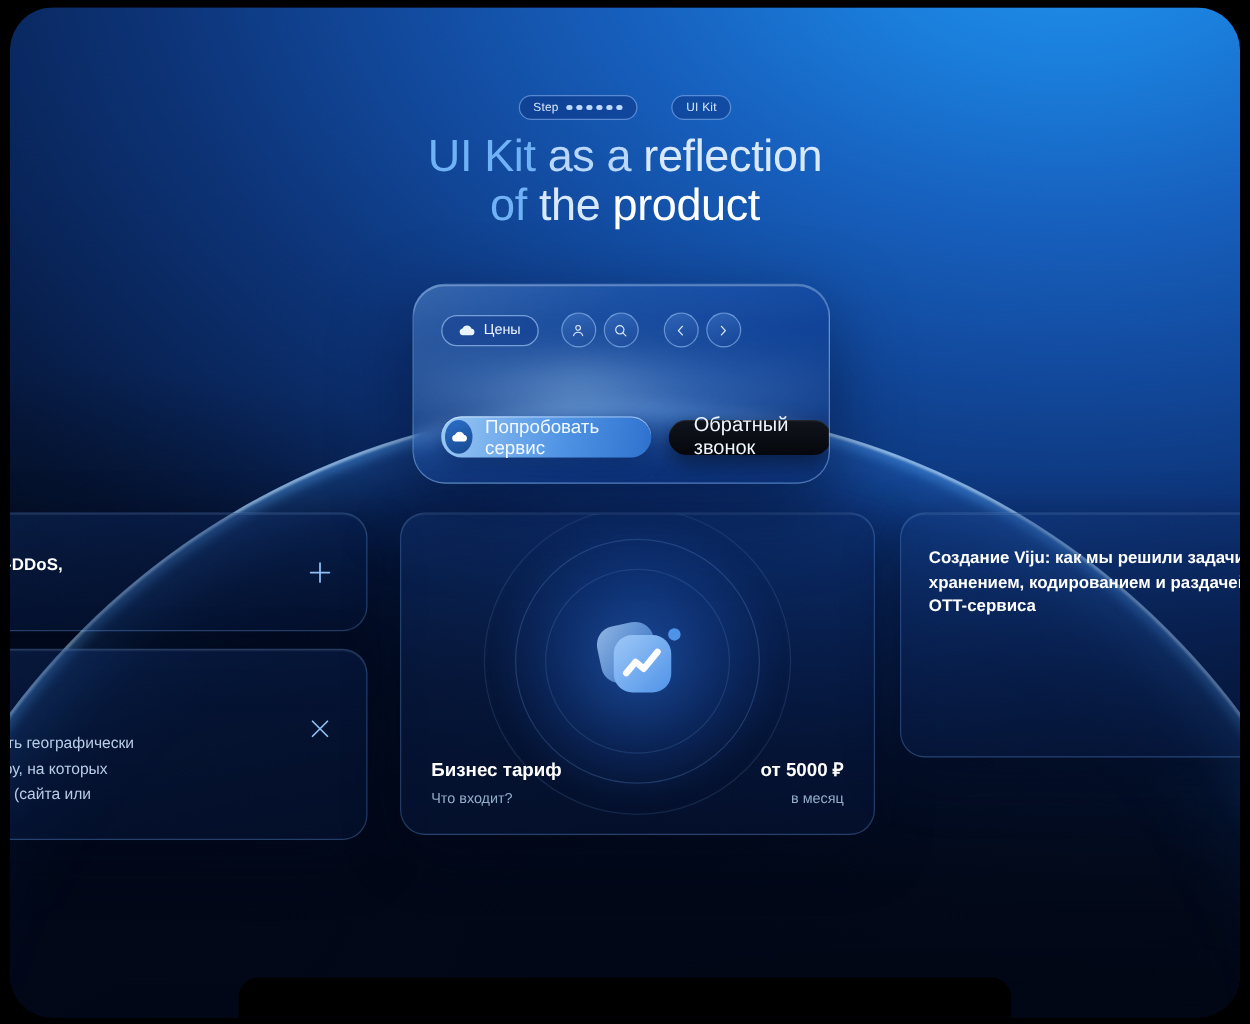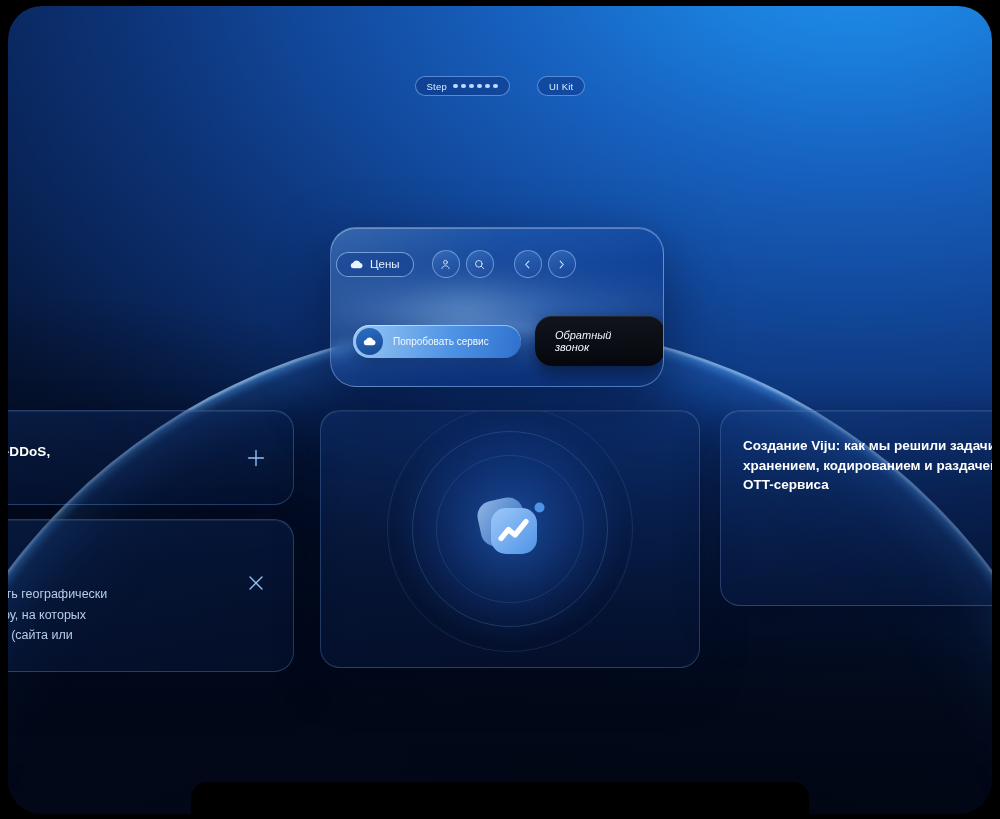--- a/index.html
+++ b/index.html
@@ -250,6 +250,10 @@
       </div>
     </div>
 
+    <h1 class="hero">
+      <span class="l1"><span class="t-accent">UI Kit</span><span class="t-mid"> as a </span><span class="t-soft">reflection</span></span>
+      <span class="l2"><span class="t-accent">of </span><span class="t-soft">the </span><span class="t-white">product</span></span>
+    </h1>
 
     <div class="panel">
       <div class="panel-row row-top">

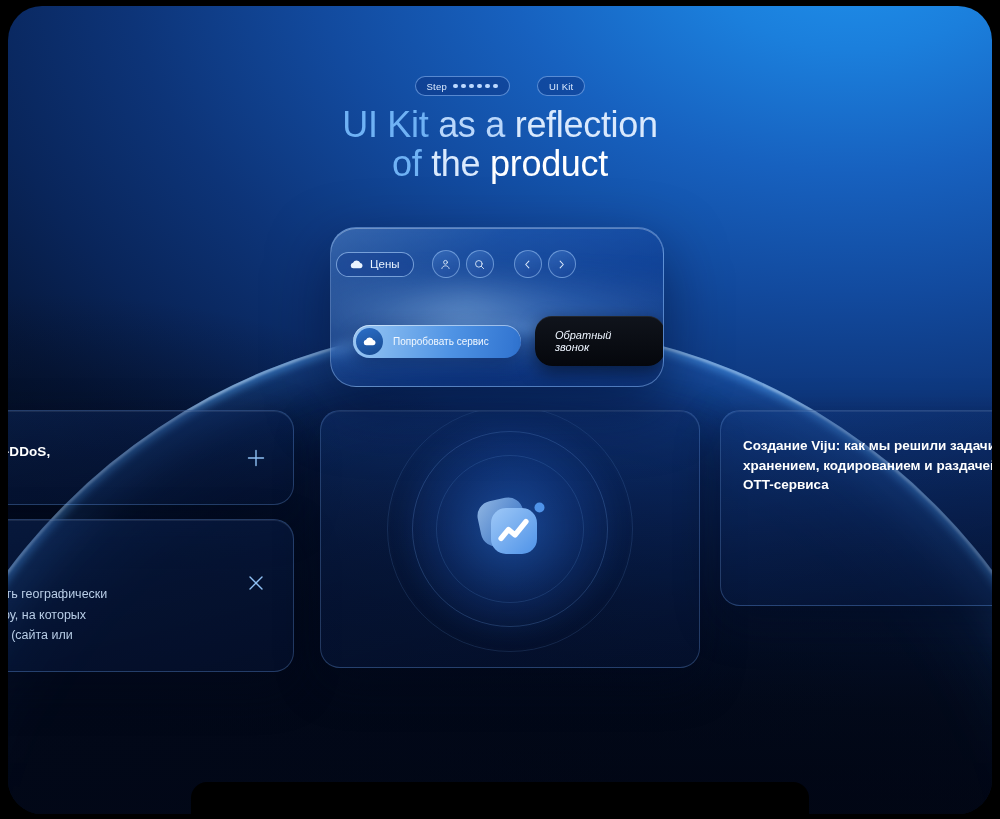--- a/index.html
+++ b/index.html
@@ -103,7 +103,7 @@
     filter:blur(16px); pointer-events:none;
   }
   .panel-row{ position:relative; display:flex; align-items:center; z-index:2; }
-  .row-top{ padding:22px 0 0 5px; }
+  .row-top{ padding:22px 0 0 22px; }
 
   .pill-cenu{
     height:25px; padding:0 13px; border-radius:13px;

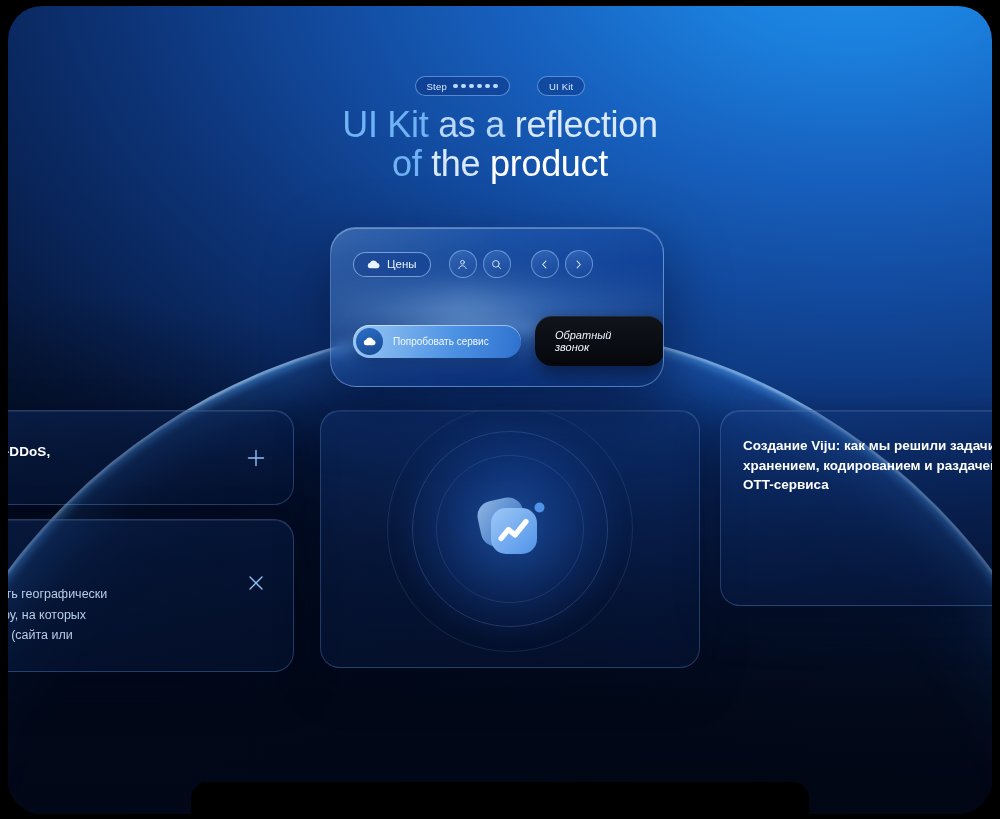--- a/index.html
+++ b/index.html
@@ -137,7 +137,7 @@
     background:linear-gradient(160deg,#2b6fc9,#17498f);
     display:flex; align-items:center; justify-content:center;
   }
-  .cta-primary span.lbl{ font-size:10px; color:#f2f8ff; }
+  .cta-primary span.lbl{ font-size:15px; color:#f2f8ff; }
   .cta-dark{
     height:50px; min-width:130px; border-radius:17px;
     display:flex; align-items:center; justify-content:center;

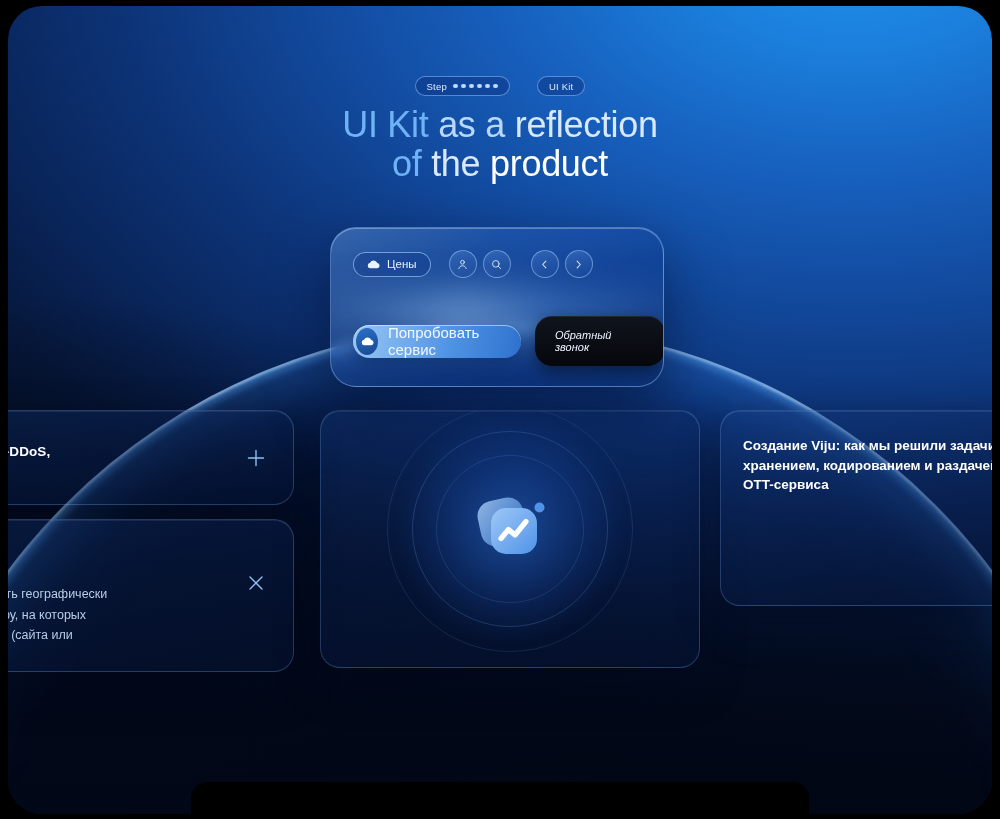--- a/index.html
+++ b/index.html
@@ -139,13 +139,12 @@
   }
   .cta-primary span.lbl{ font-size:15px; color:#f2f8ff; }
   .cta-dark{
-    height:50px; min-width:130px; border-radius:17px;
+    height:28px; min-width:130px; border-radius:17px;
     display:flex; align-items:center; justify-content:center;
     padding:0 20px;
     background:linear-gradient(180deg,#10141c,#05070c);
-    color:#eef5ff; font-size:11px;
+    color:#eef5ff; font-size:16px;
     box-shadow:0 6px 18px rgba(0,0,0,.5), inset 0 1px 0 rgba(255,255,255,.08);
-    font-style:italic;
   }
 
   

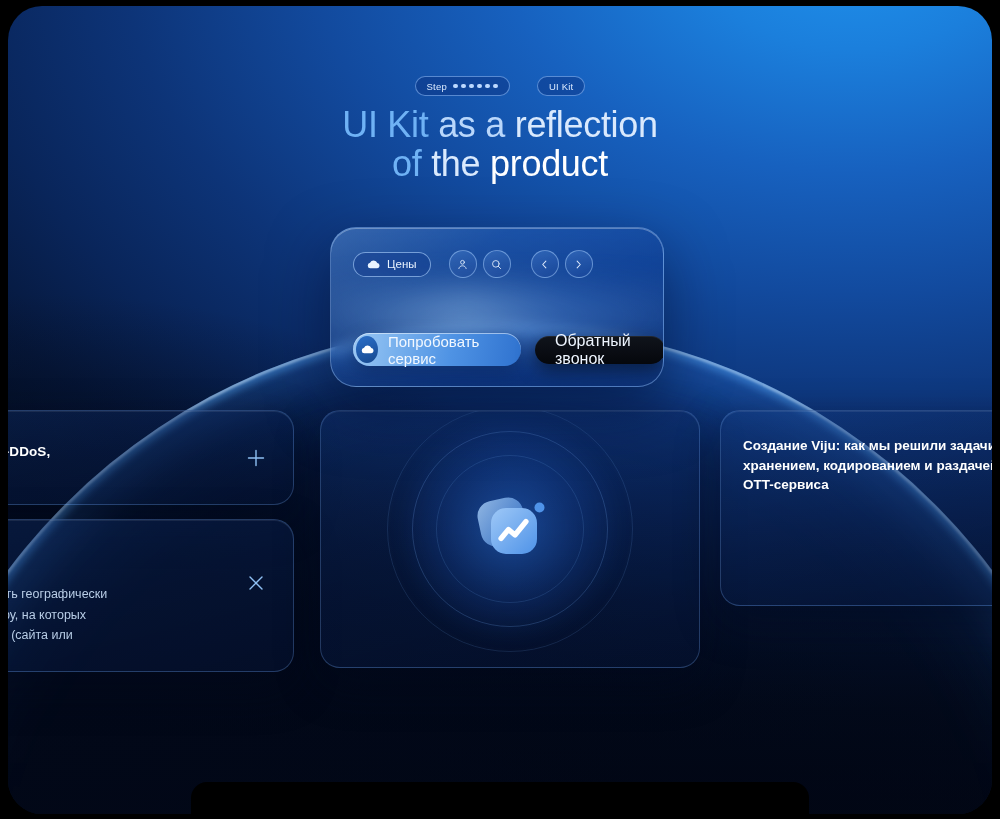--- a/index.html
+++ b/index.html
@@ -366,6 +366,16 @@
             <path d="M34 52.5l7.5-9 6.5 5.5 11-13.5" stroke="#ffffff" stroke-width="5.2" stroke-linecap="round" stroke-linejoin="round" fill="none"></path>
           </svg>
         </div>
+        <div class="price-foot">
+          <div class="lt">
+            <div class="t1">Бизнес тариф</div>
+            <div class="t2">Что входит?</div>
+          </div>
+          <div class="rt">
+            <div class="t1">от 5000 ₽</div>
+            <div class="t2">в месяц</div>
+          </div>
+        </div>
       </div>
 
       <div class="card casecard">

